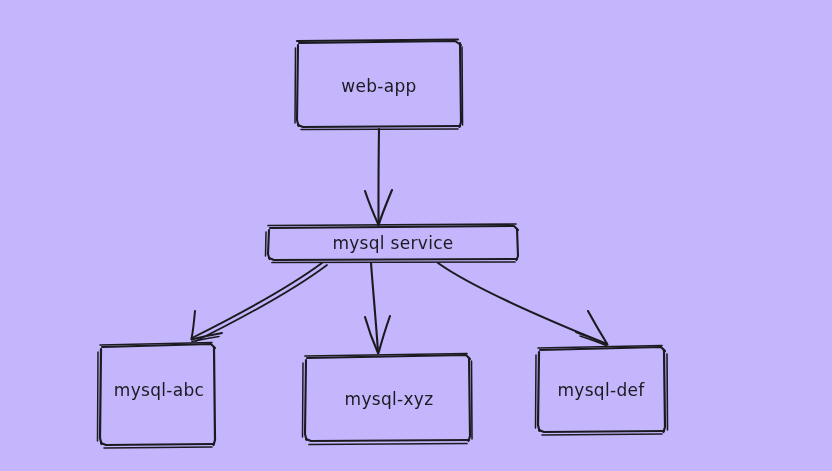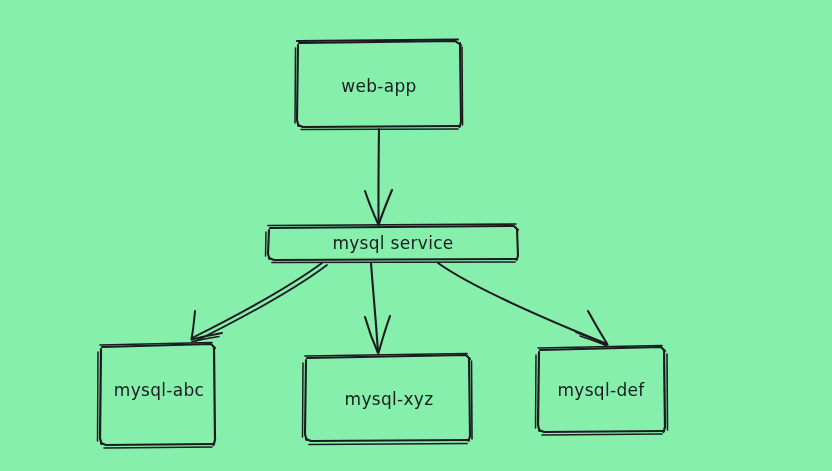--- a/index.html
+++ b/index.html
@@ -15,7 +15,7 @@
     position: relative;
     width: 832px;
     height: 471px;
-    background: #86efac;
+    background: #c4b5fd;
     overflow: hidden;
   }
   #sketch-layer {

